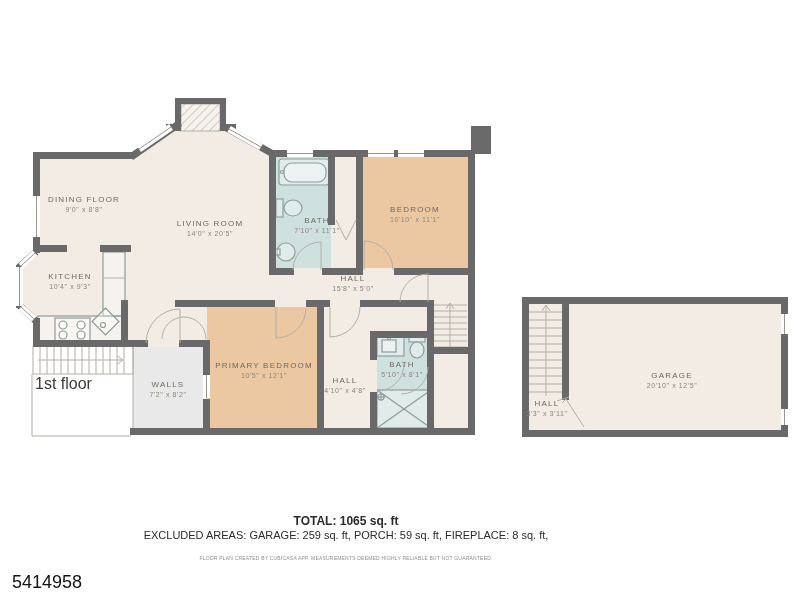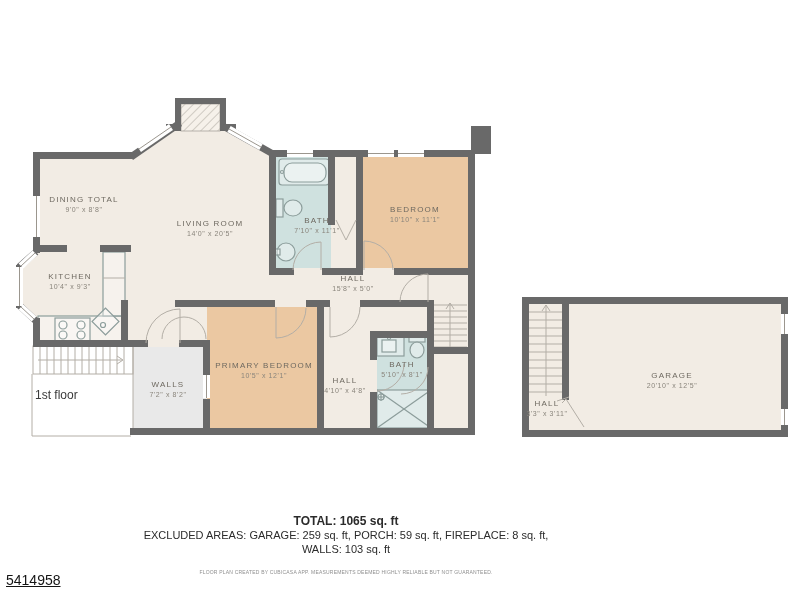--- a/index.html
+++ b/index.html
@@ -318,7 +318,7 @@
   </svg>
 
   <div class="room-label" style="left:84px;top:204px">
-    <div class="room-name">DINING TOTAL</div>
+    <div class="room-name">DINING FLOOR</div>
     <div class="room-dims">9'0" x 8'8"</div>
   </div>
   <div class="room-label" style="left:210px;top:228px">

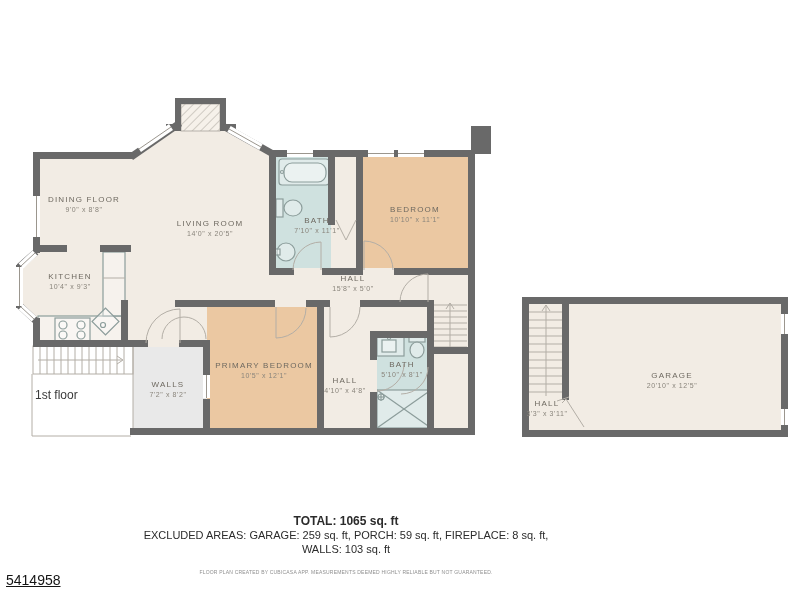--- a/index.html
+++ b/index.html
@@ -26,7 +26,7 @@
               color:var(--labeltext);white-space:nowrap;pointer-events:none;}
   .room-name{font-size:8px;letter-spacing:1.2px;line-height:10px;}
   .room-dims{font-size:7px;letter-spacing:0.6px;line-height:9px;color:var(--dimtext);}
-  .floor-label{position:absolute;left:35px;top:388px;font-size:12px;color:#3a3a3a;}
+  .floor-label{position:absolute;left:35px;top:375px;font-size:16px;color:#3a3a3a;}
   .summary{position:absolute;left:0;top:514px;width:692px;text-align:center;
            color:var(--summarytext);font-size:11px;line-height:14px;}
   .summary .total{font-weight:bold;font-size:12px;}

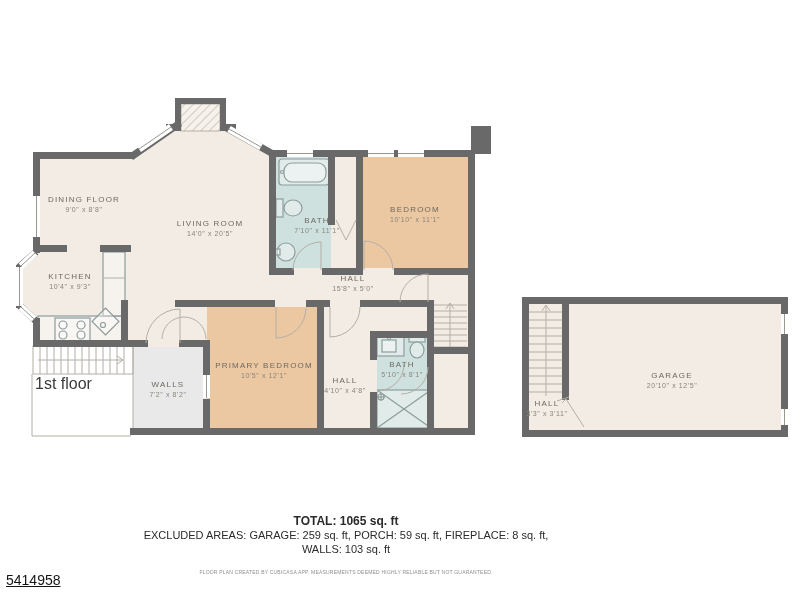--- a/index.html
+++ b/index.html
@@ -371,7 +371,6 @@
   <div class="summary">
     <div class="total">TOTAL: 1065 sq. ft</div>
     <div>EXCLUDED AREAS: GARAGE: 259 sq. ft, PORCH: 59 sq. ft, FIREPLACE: 8 sq. ft,</div>
-    <div>WALLS: 103 sq. ft</div>
     <div class="disclaimer">FLOOR PLAN CREATED BY CUBICASA APP. MEASUREMENTS DEEMED HIGHLY RELIABLE BUT NOT GUARANTEED.</div>
   </div>
 

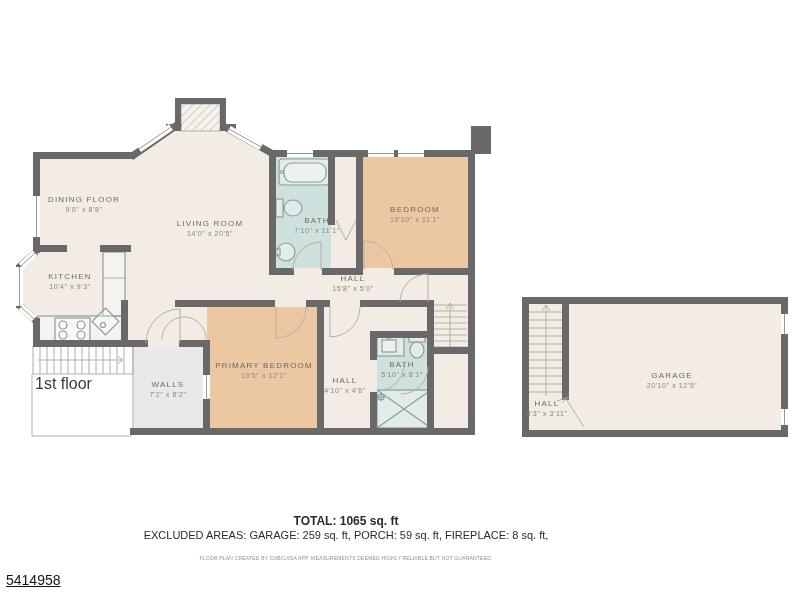--- a/index.html
+++ b/index.html
@@ -31,7 +31,7 @@
            color:var(--summarytext);font-size:11px;line-height:14px;}
   .summary .total{font-weight:bold;font-size:12px;}
   .disclaimer{margin-top:9px;font-size:5px;letter-spacing:0.2px;color:var(--disclaimertext);}
-  .photo-id{position:absolute;left:6px;top:572px;font-size:14px;color:var(--idtext);text-decoration:underline;}
+  .photo-id{position:absolute;left:12px;top:572px;font-size:18px;color:var(--idtext);}
 </style>
 </head>
 <body>

